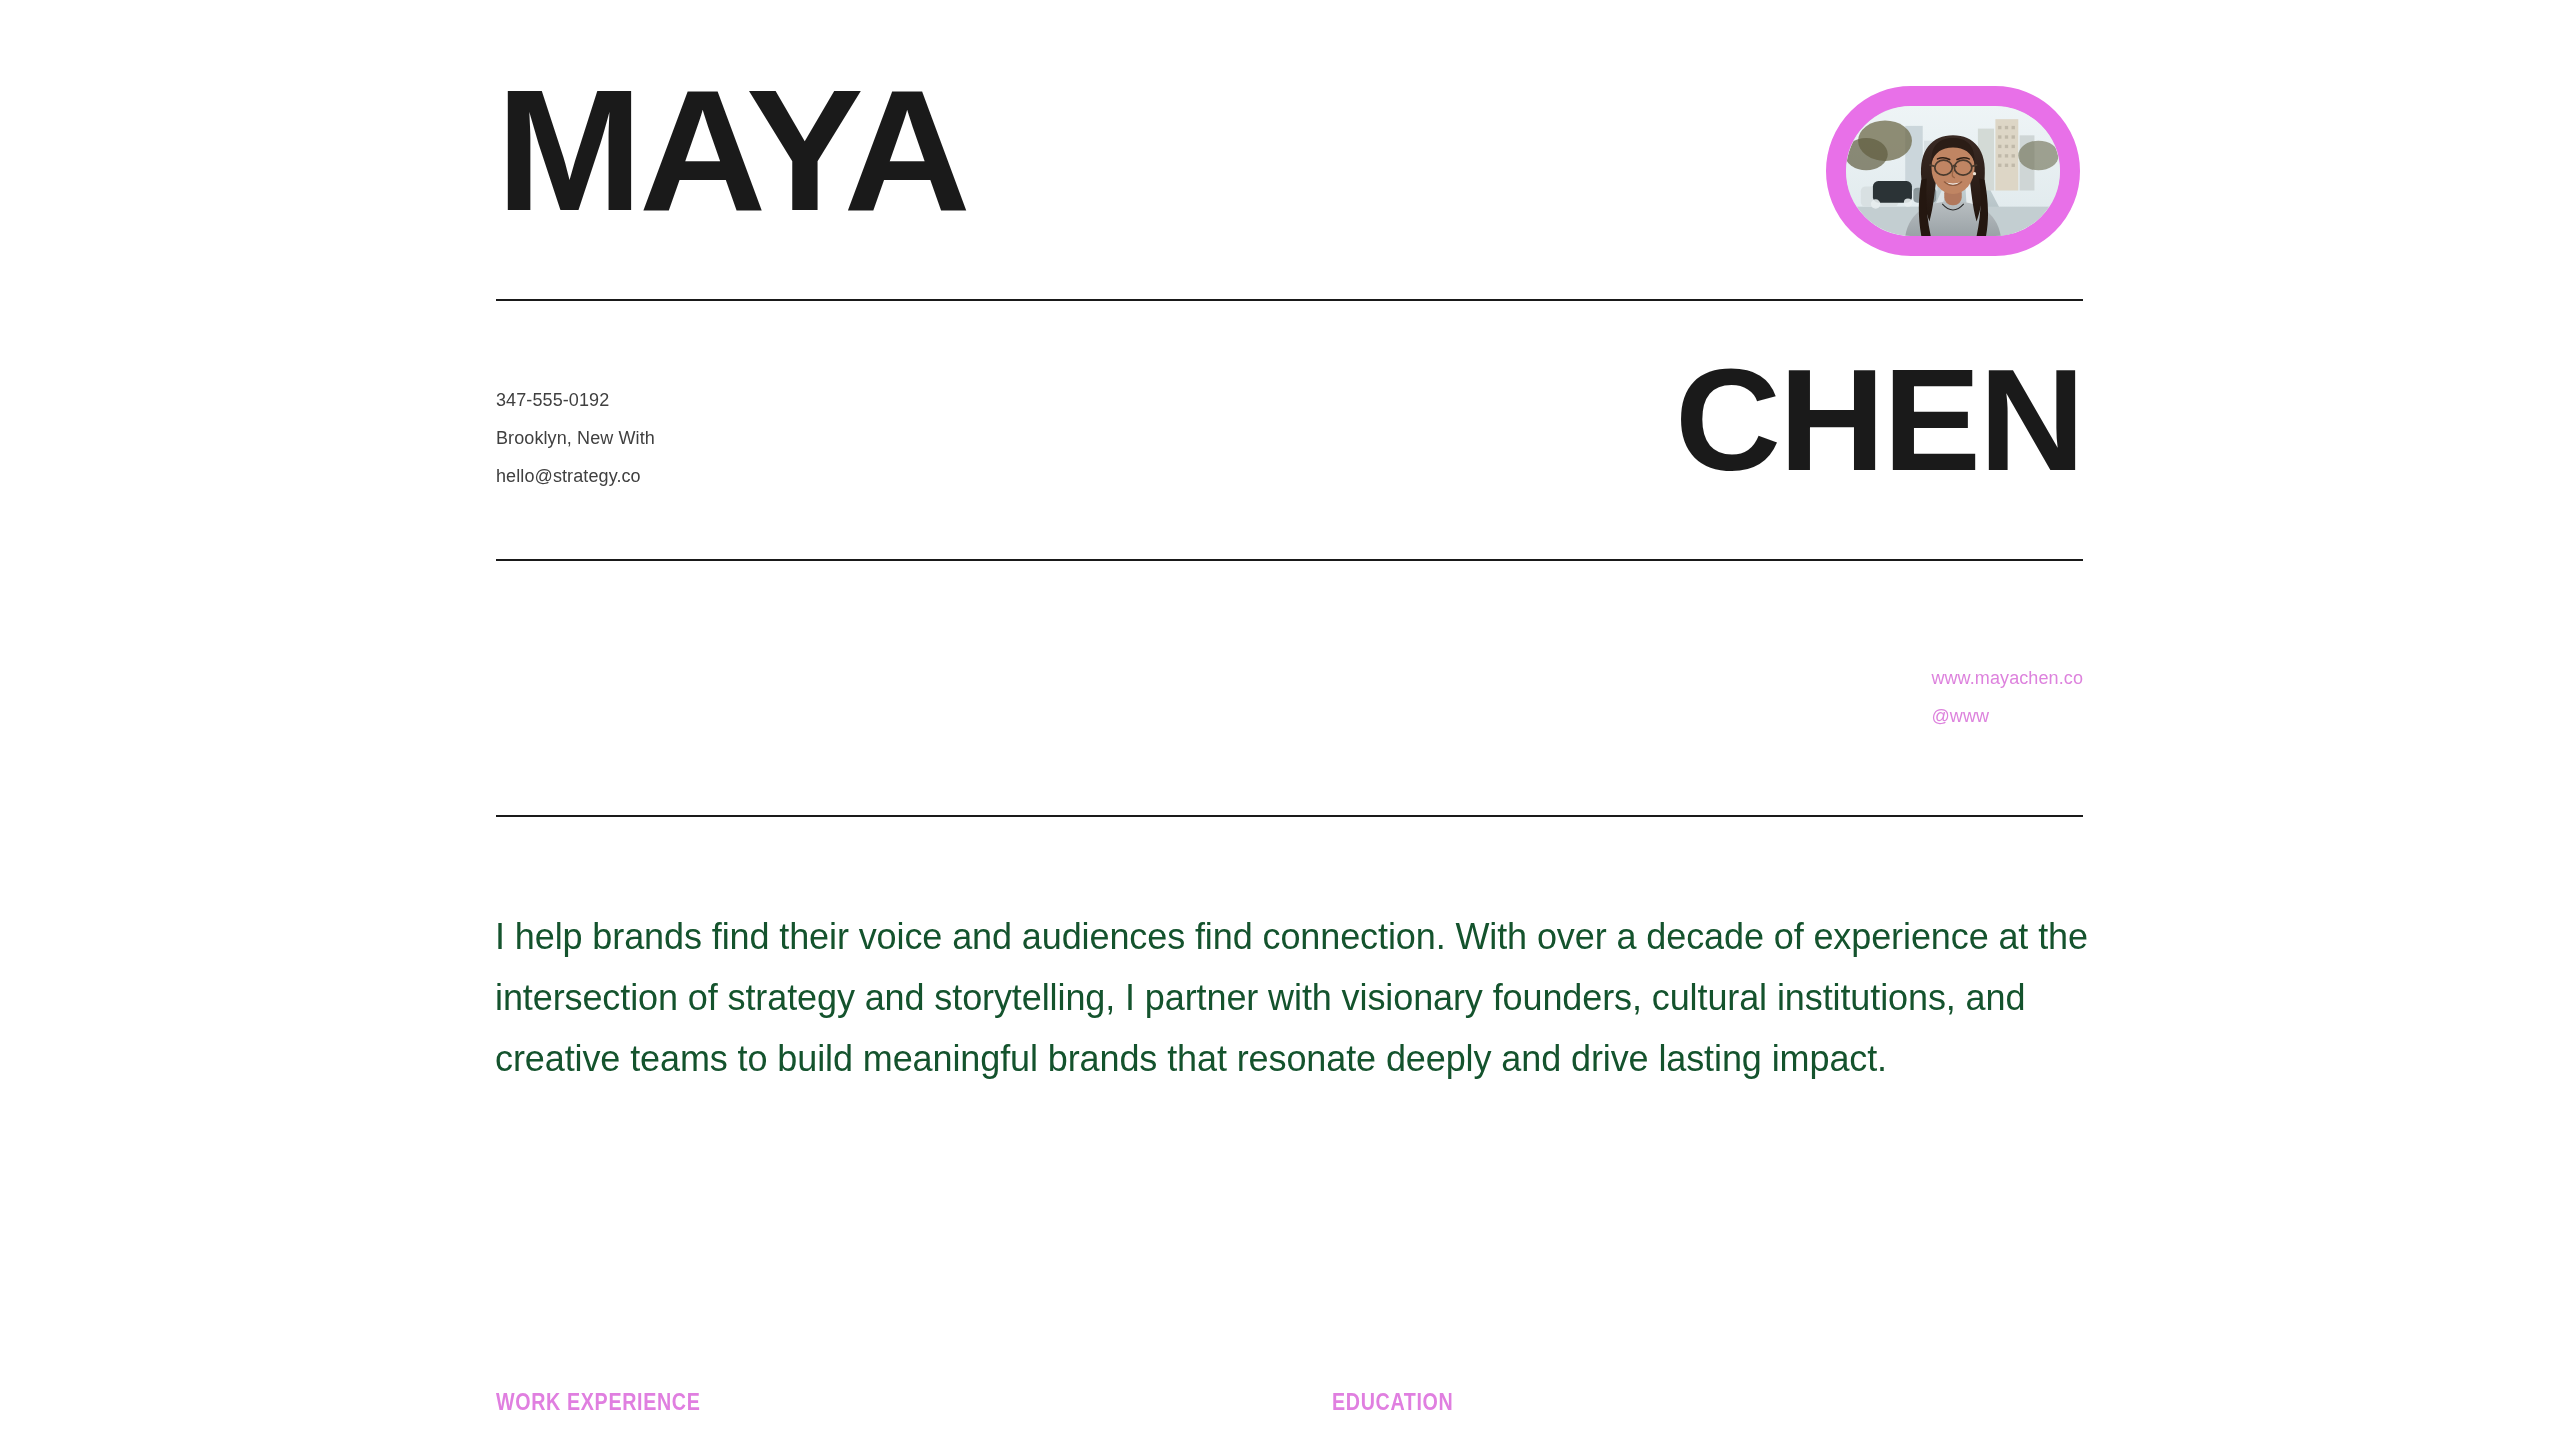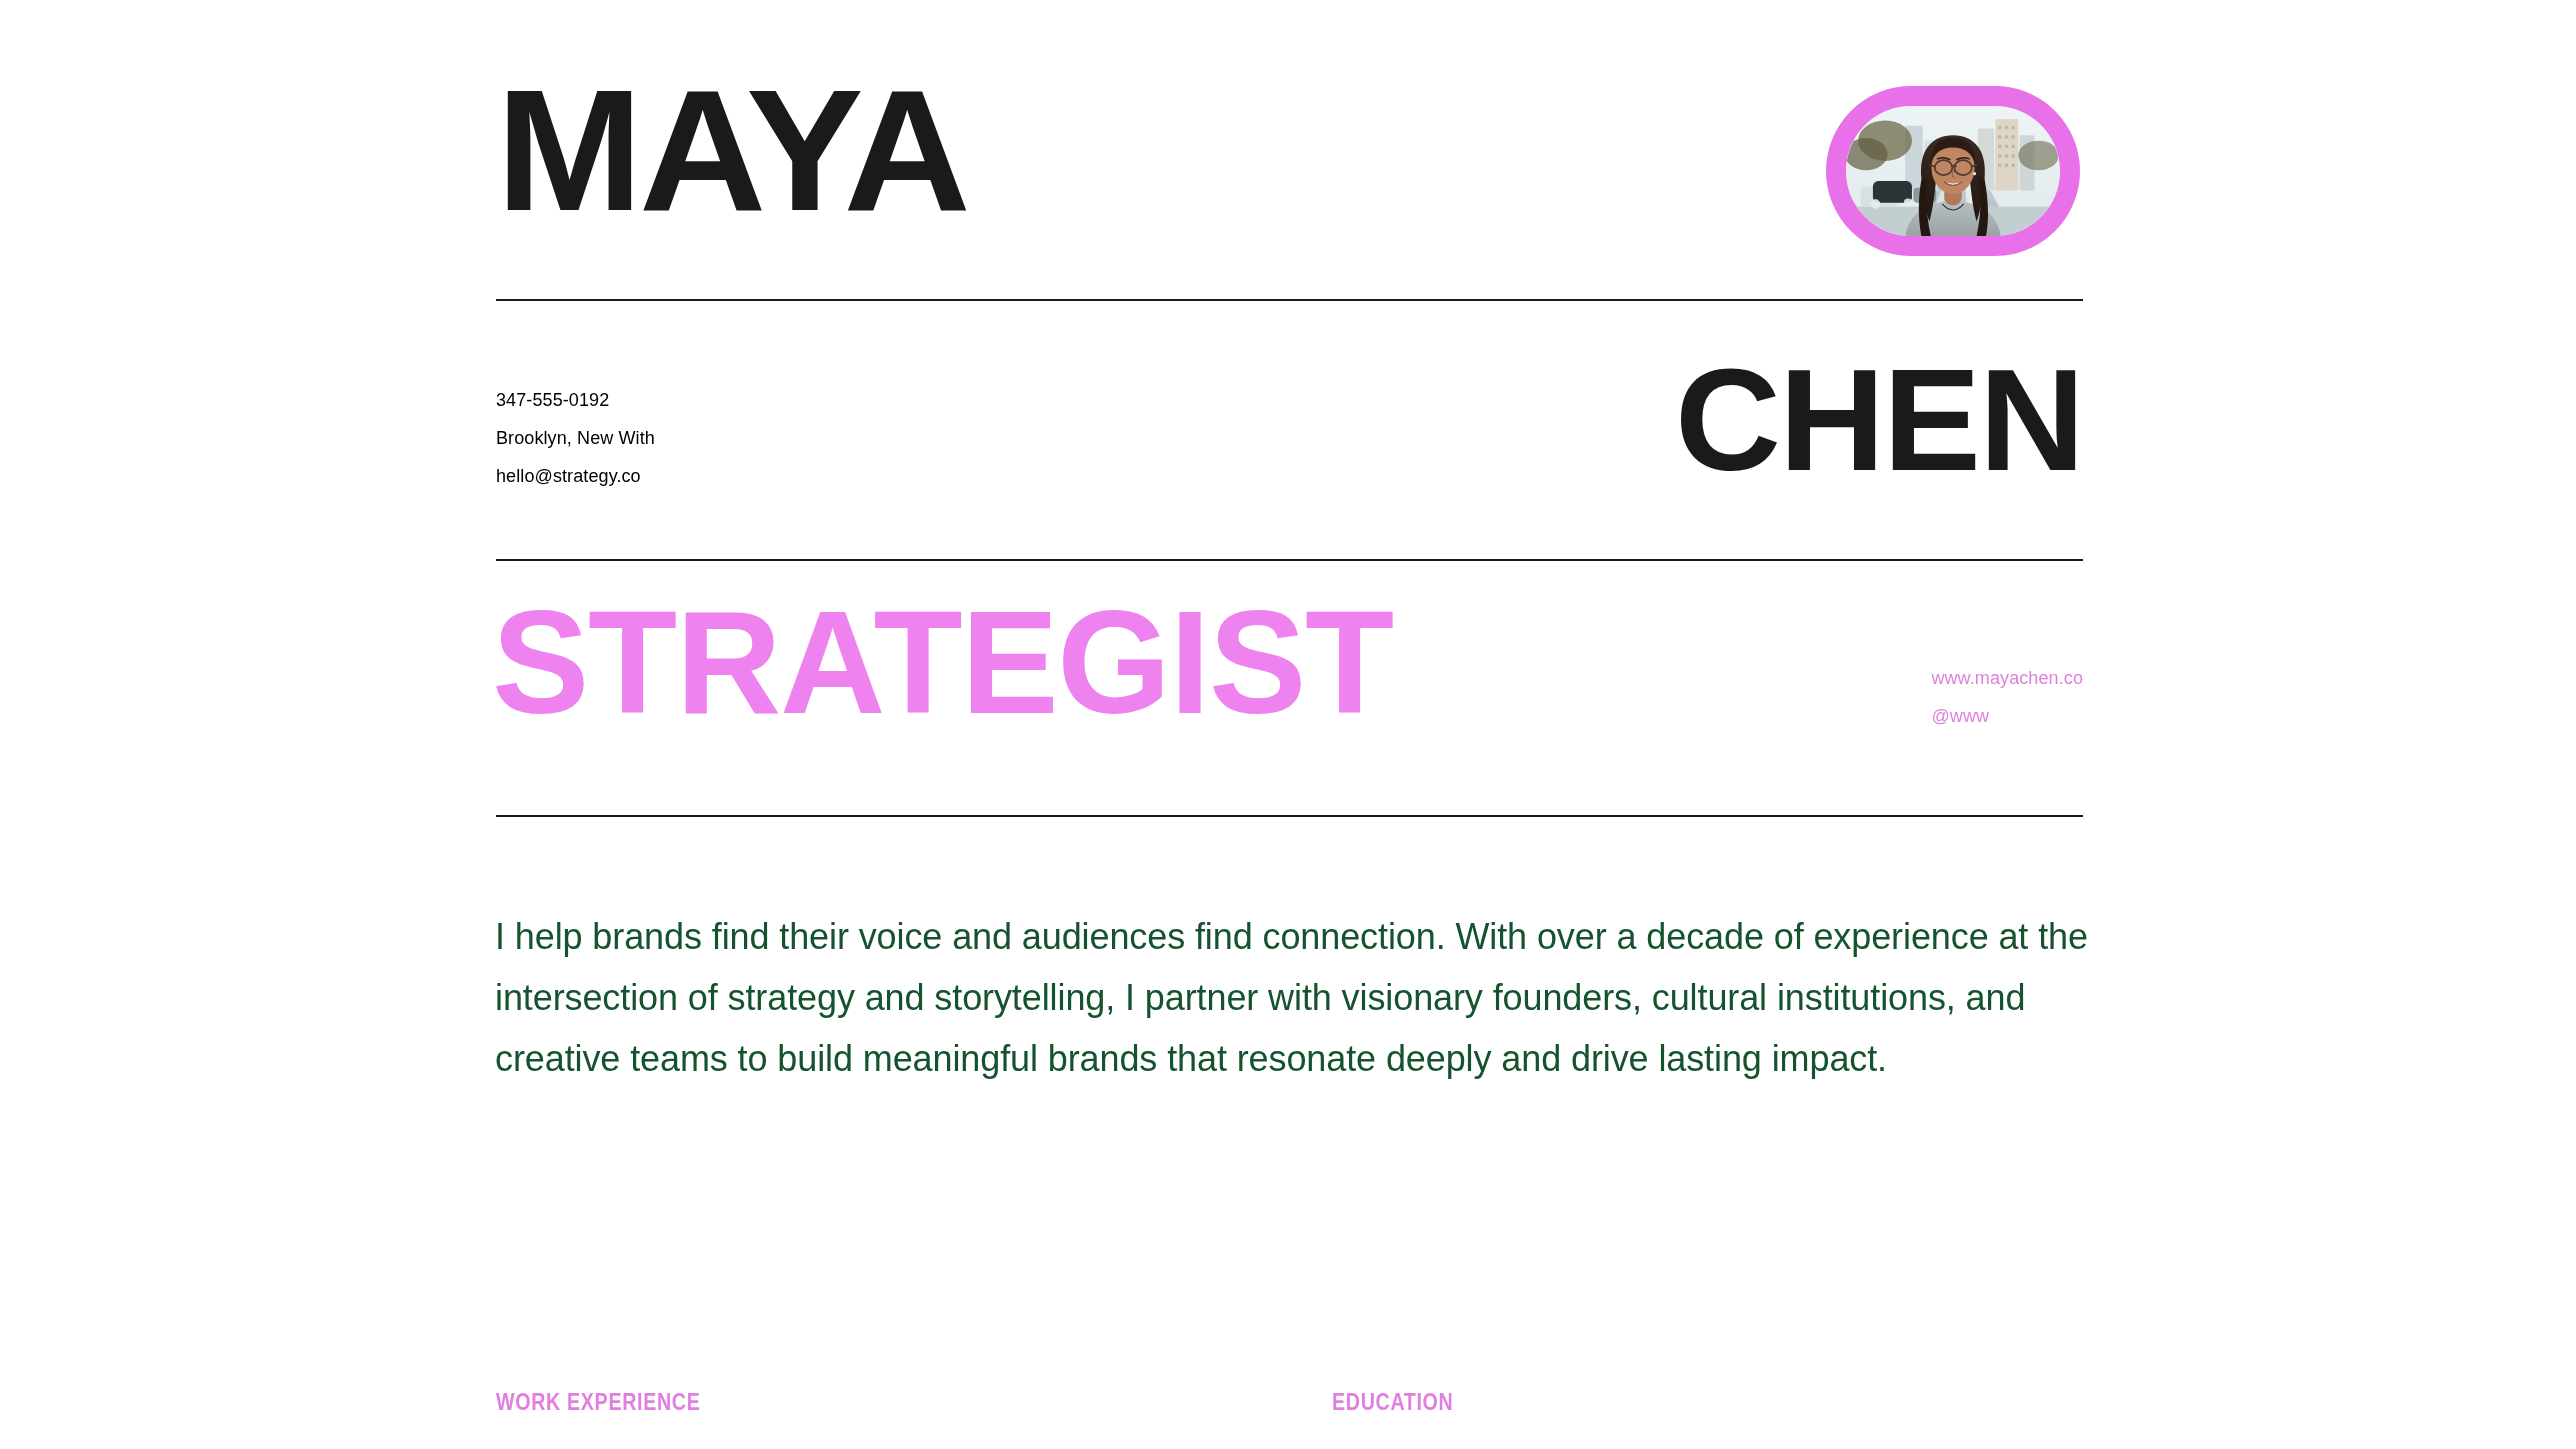--- a/index.html
+++ b/index.html
@@ -85,7 +85,7 @@
     font-size: 18px;
     line-height: 38px;
     font-weight: 400;
-    color: #000000;
+    color: #404040;
     letter-spacing: 0.1px;
     white-space: nowrap;
   }

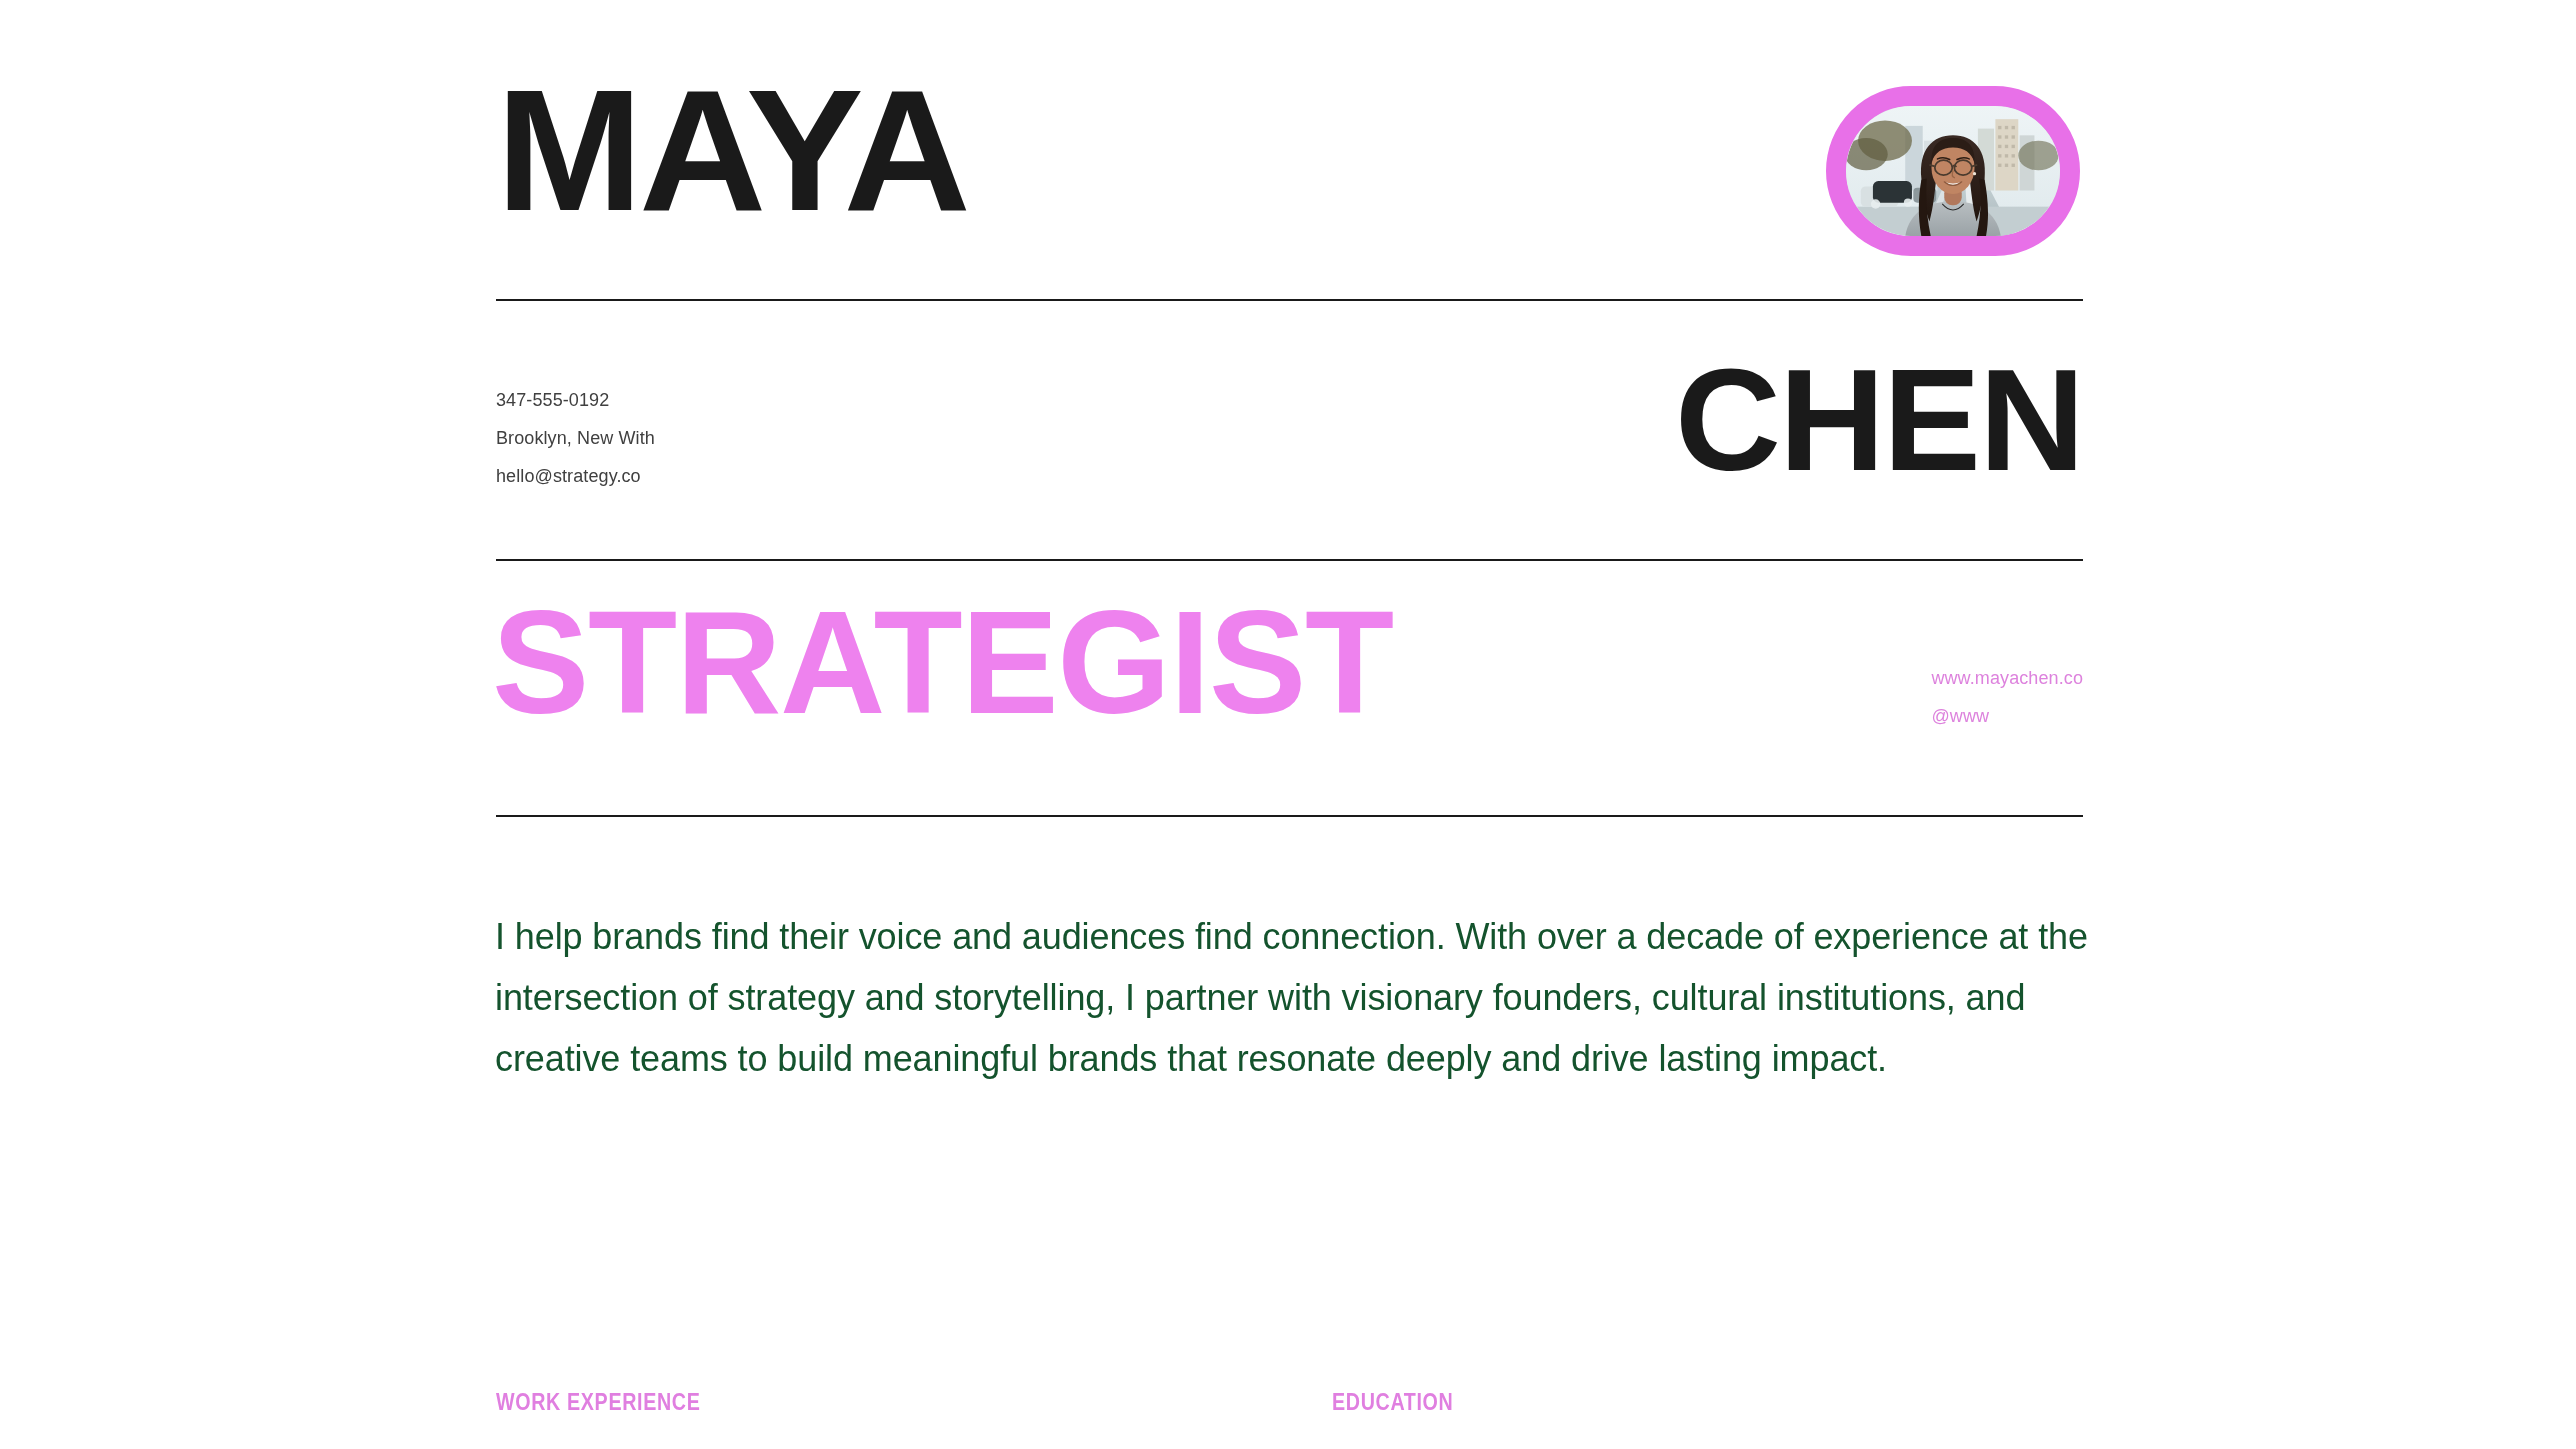--- a/index.html
+++ b/index.html
@@ -291,7 +291,6 @@
 
   <div class="name-last">CHEN</div>
 
-  <div class="role">STRATEGIST</div>
 
   <div class="links">
     <div class="link-line">www.mayachen.co</div>

